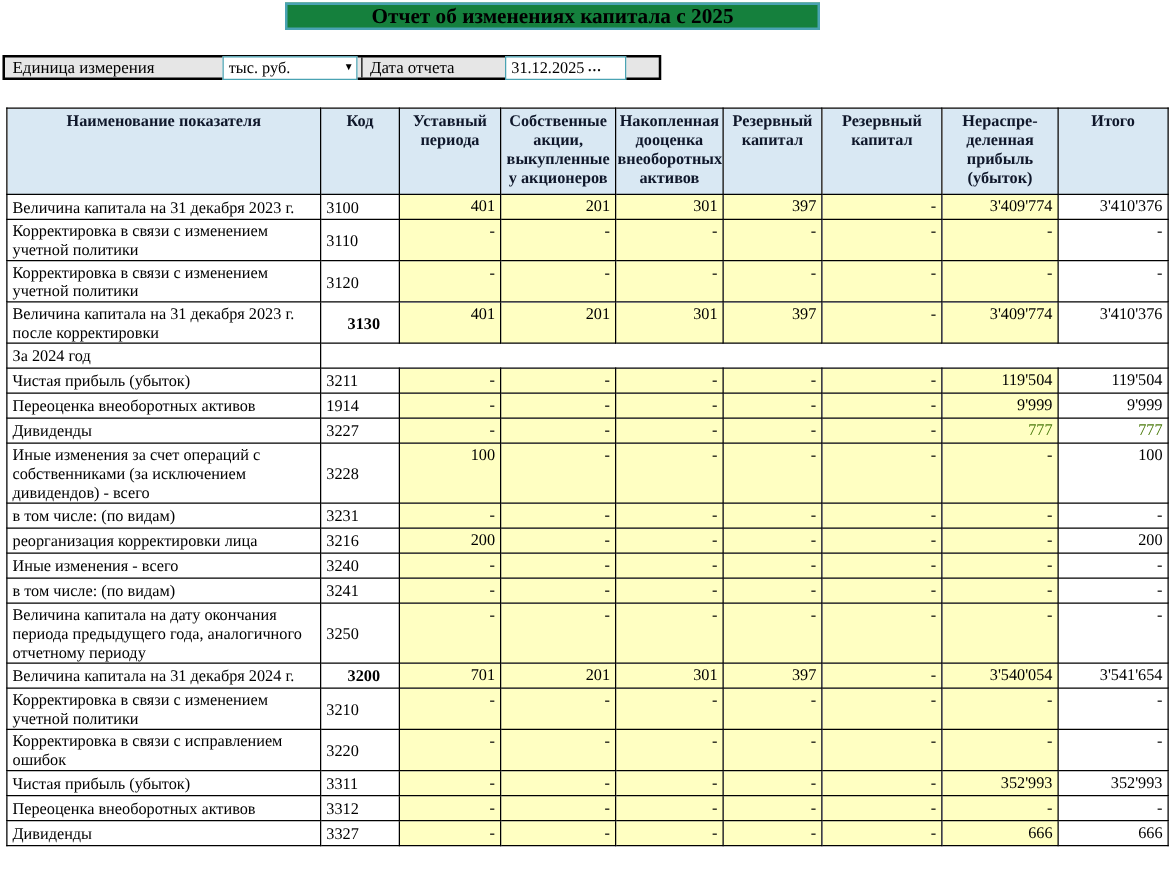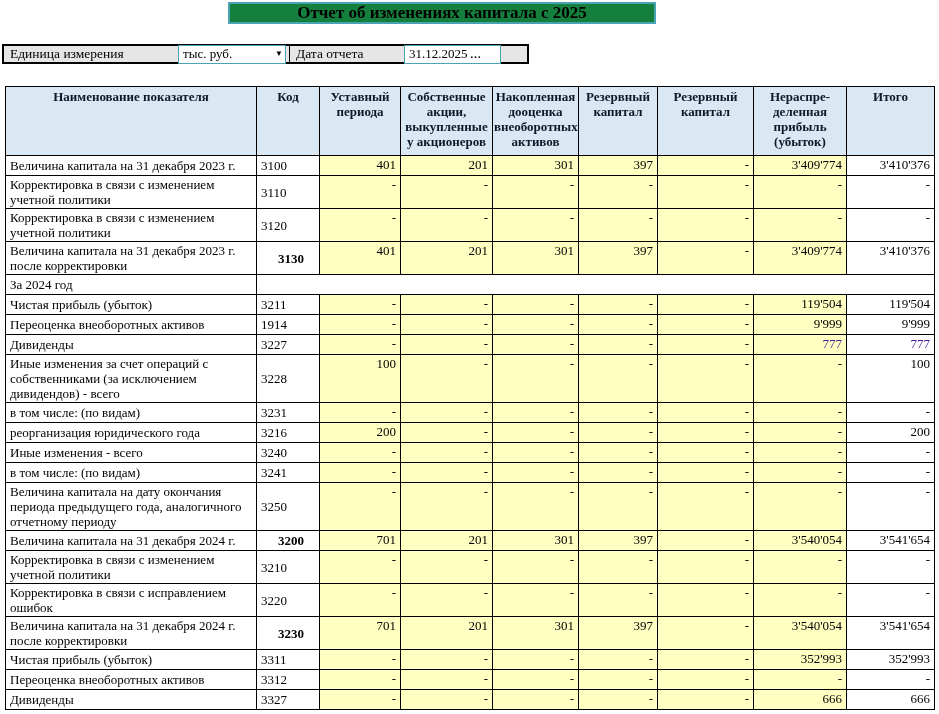--- a/index.html
+++ b/index.html
@@ -51,7 +51,7 @@
   td.code.bold { font-weight:bold;padding-left:21px; }
   td.val { text-align:right; vertical-align:top; background:#ffffc2; }
   td.val.total { background:#ffffff; }
-  td.val.muted { color:#4c1d95; }
+  td.val.muted { color:#4d7c0f; }
   td.section-rest { background:#ffffff; }
   tr.h1 { height:20px;margin-top:28px; }
   tr.h2 { height:31px; }

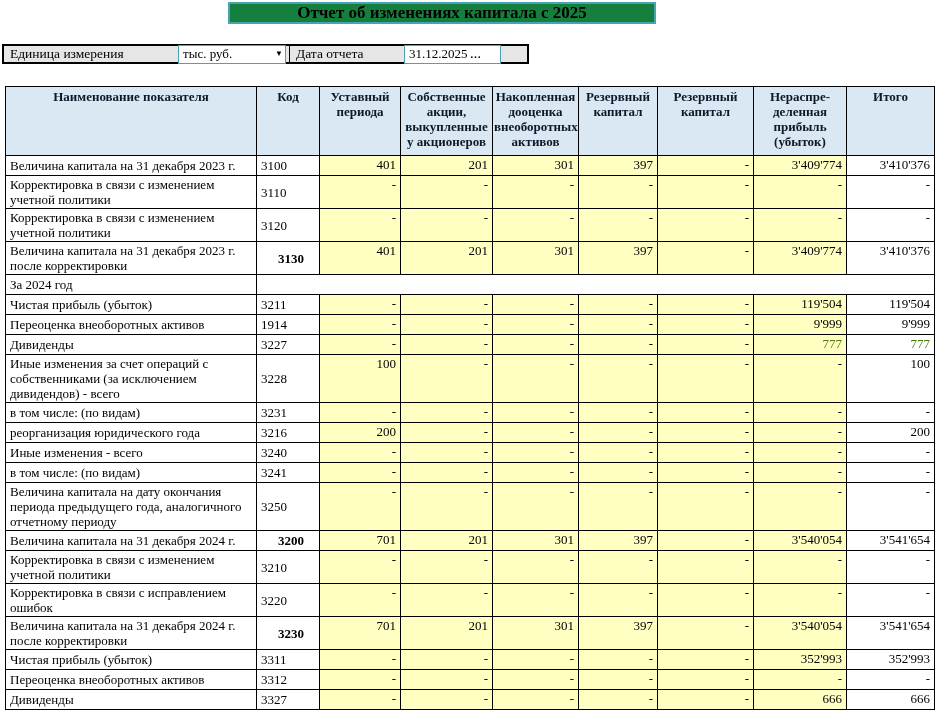--- a/index.html
+++ b/index.html
@@ -211,7 +211,7 @@
         <td class="val total">-</td>
       </tr>
       <tr class="h1">
-        <td class="name">реорганизация юридического года</td>
+        <td class="name">реорганизация корректировки лица</td>
         <td class="code">3216</td>
         <td class="val">200</td>
         <td class="val">-</td>

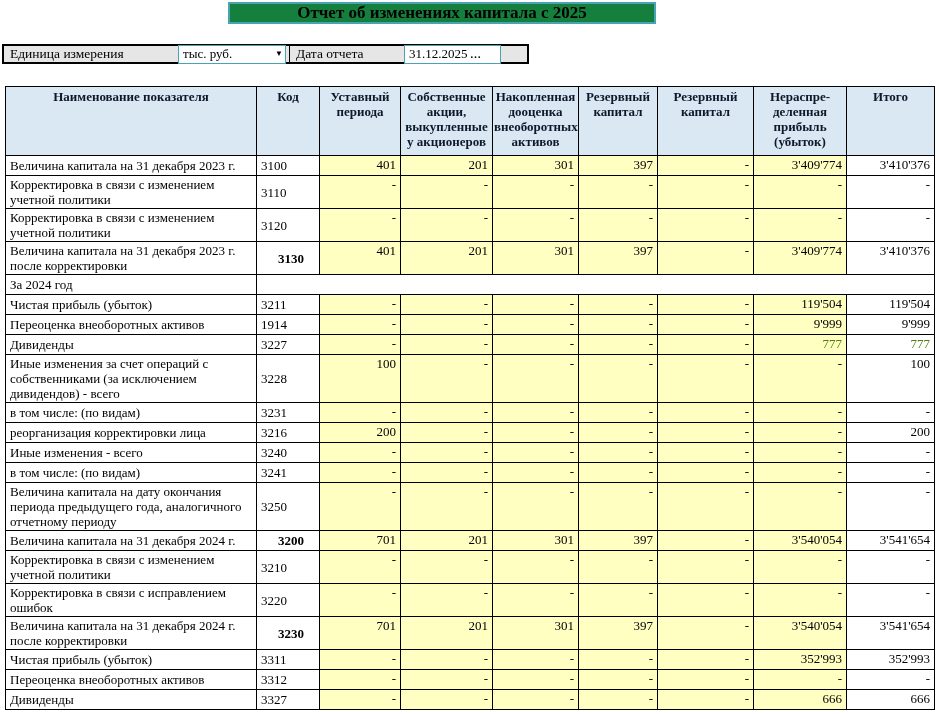--- a/index.html
+++ b/index.html
@@ -287,17 +287,6 @@
         <td class="val">-</td>
         <td class="val total">-</td>
       </tr>
-      <tr class="h2">
-        <td class="name">Величина капитала на 31 декабря 2024 г. после корректировки</td>
-        <td class="code bold">3230</td>
-        <td class="val">701</td>
-        <td class="val">201</td>
-        <td class="val">301</td>
-        <td class="val">397</td>
-        <td class="val">-</td>
-        <td class="val">3'540'054</td>
-        <td class="val total">3'541'654</td>
-      </tr>
       <tr class="h1">
         <td class="name">Чистая прибыль (убыток)</td>
         <td class="code">3311</td>

